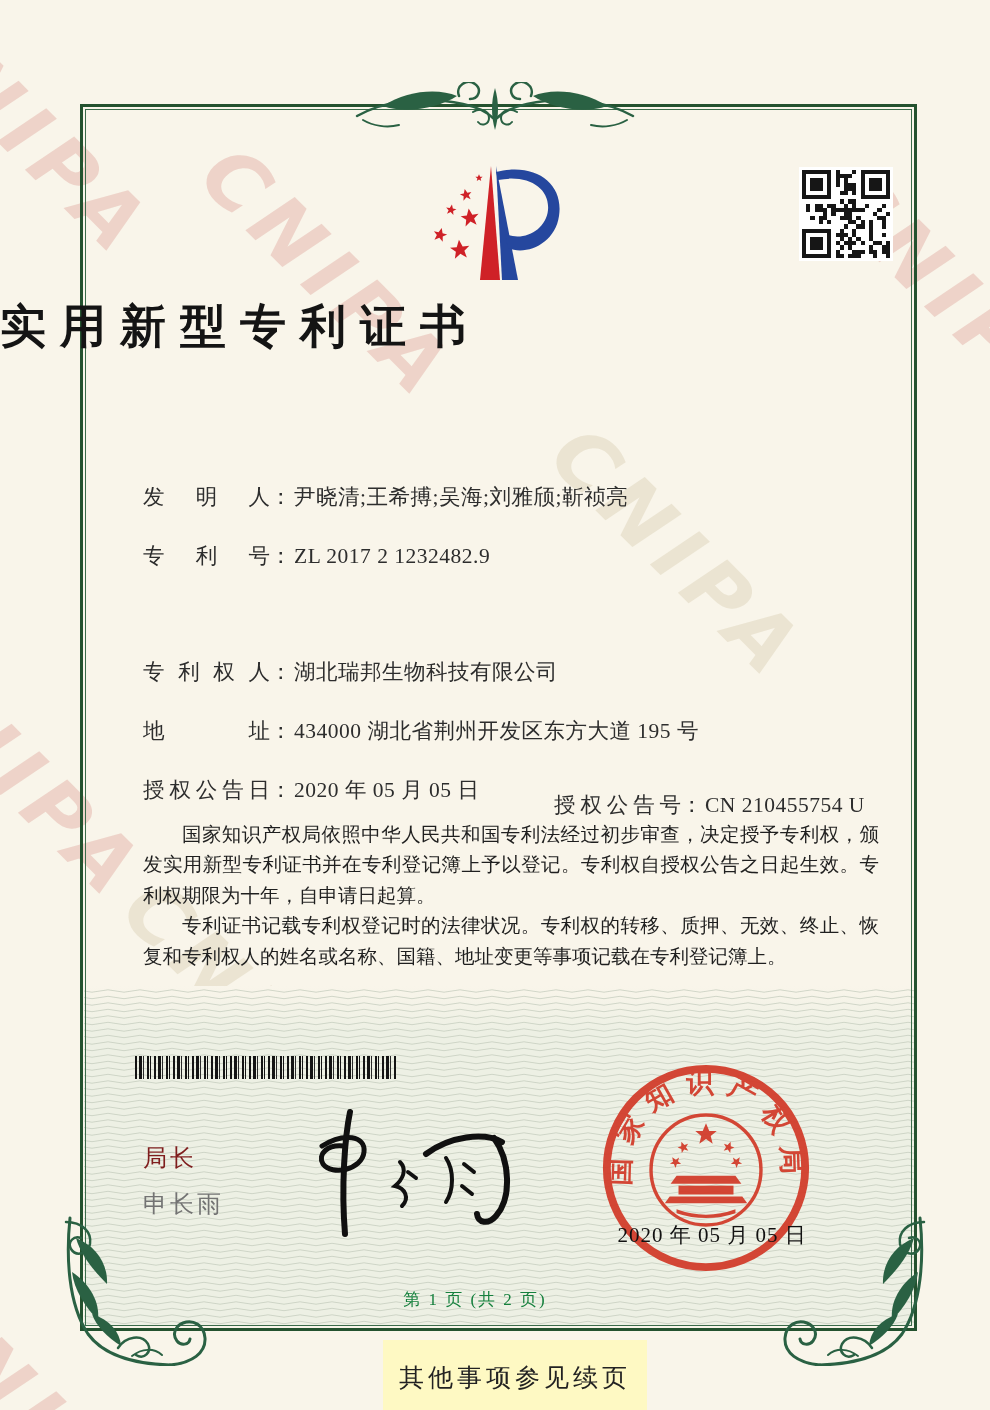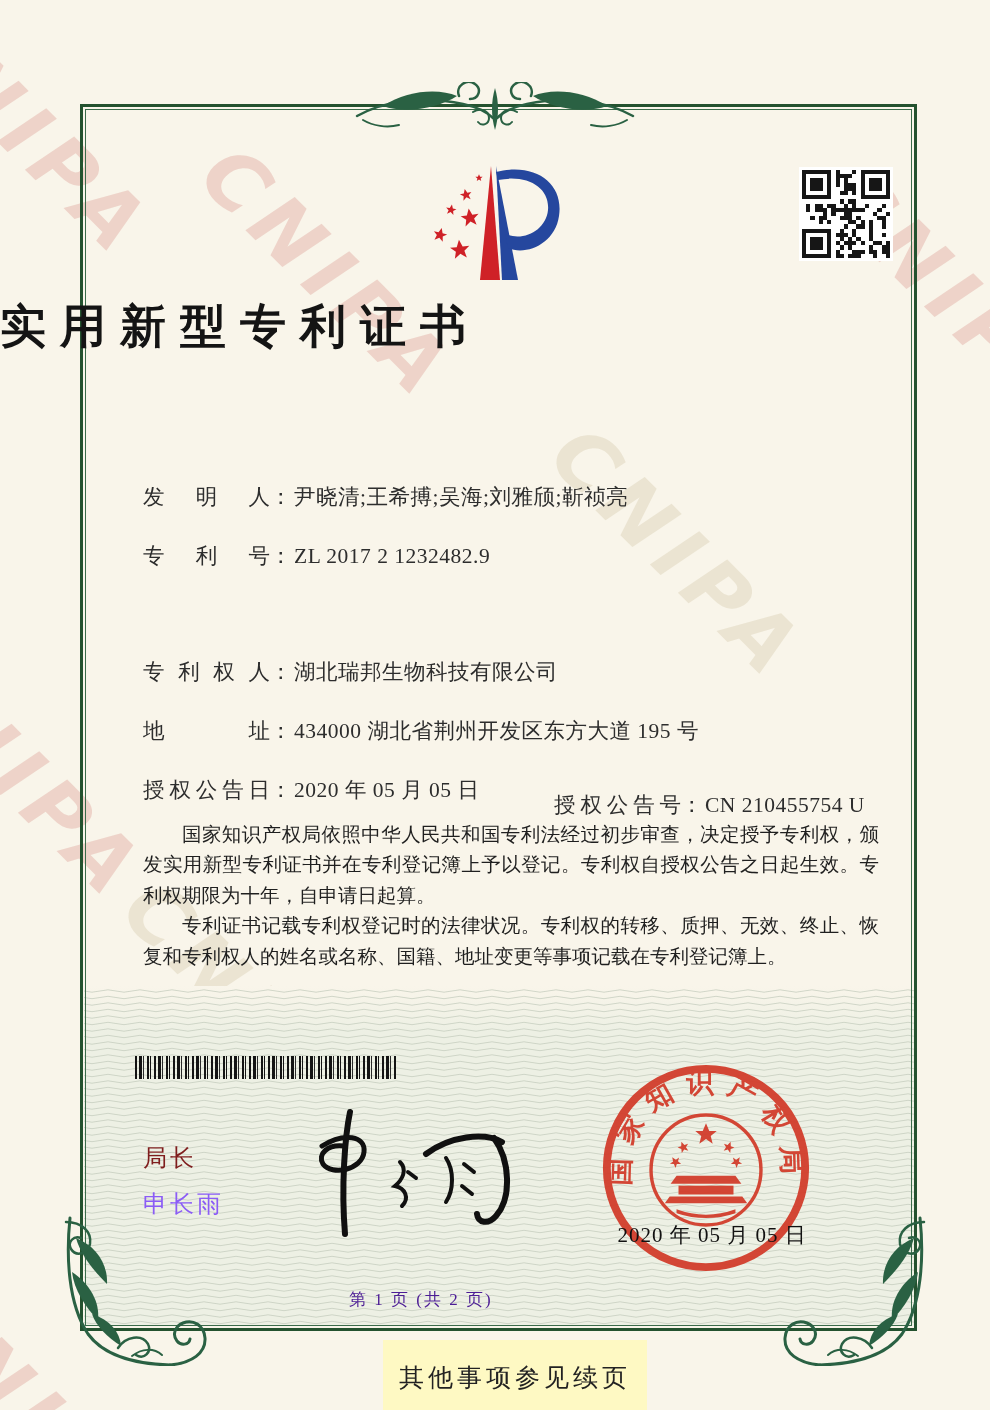--- a/index.html
+++ b/index.html
@@ -57,7 +57,7 @@
   .director-label{position:absolute;left:143px;top:1142px;font-size:24px;letter-spacing:3px;
     font-family:"Liberation Sans","DejaVu Sans",sans-serif;color:#7f1d1d;z-index:4;}
   .director-name{position:absolute;left:143px;top:1188px;font-size:24px;letter-spacing:3px;
-    font-family:"Liberation Sans","DejaVu Sans",sans-serif;color:#8b5cf6;z-index:4;}
+    font-family:"Liberation Sans","DejaVu Sans",sans-serif;color:#737373;z-index:4;}
   .signature{position:absolute;left:288px;top:1106px;width:235px;height:135px;z-index:4;}
   .seal{position:absolute;left:598px;top:1060px;width:216px;height:216px;z-index:5;opacity:.93;}
   .seal-date{position:absolute;left:612px;top:1221px;width:200px;text-align:center;

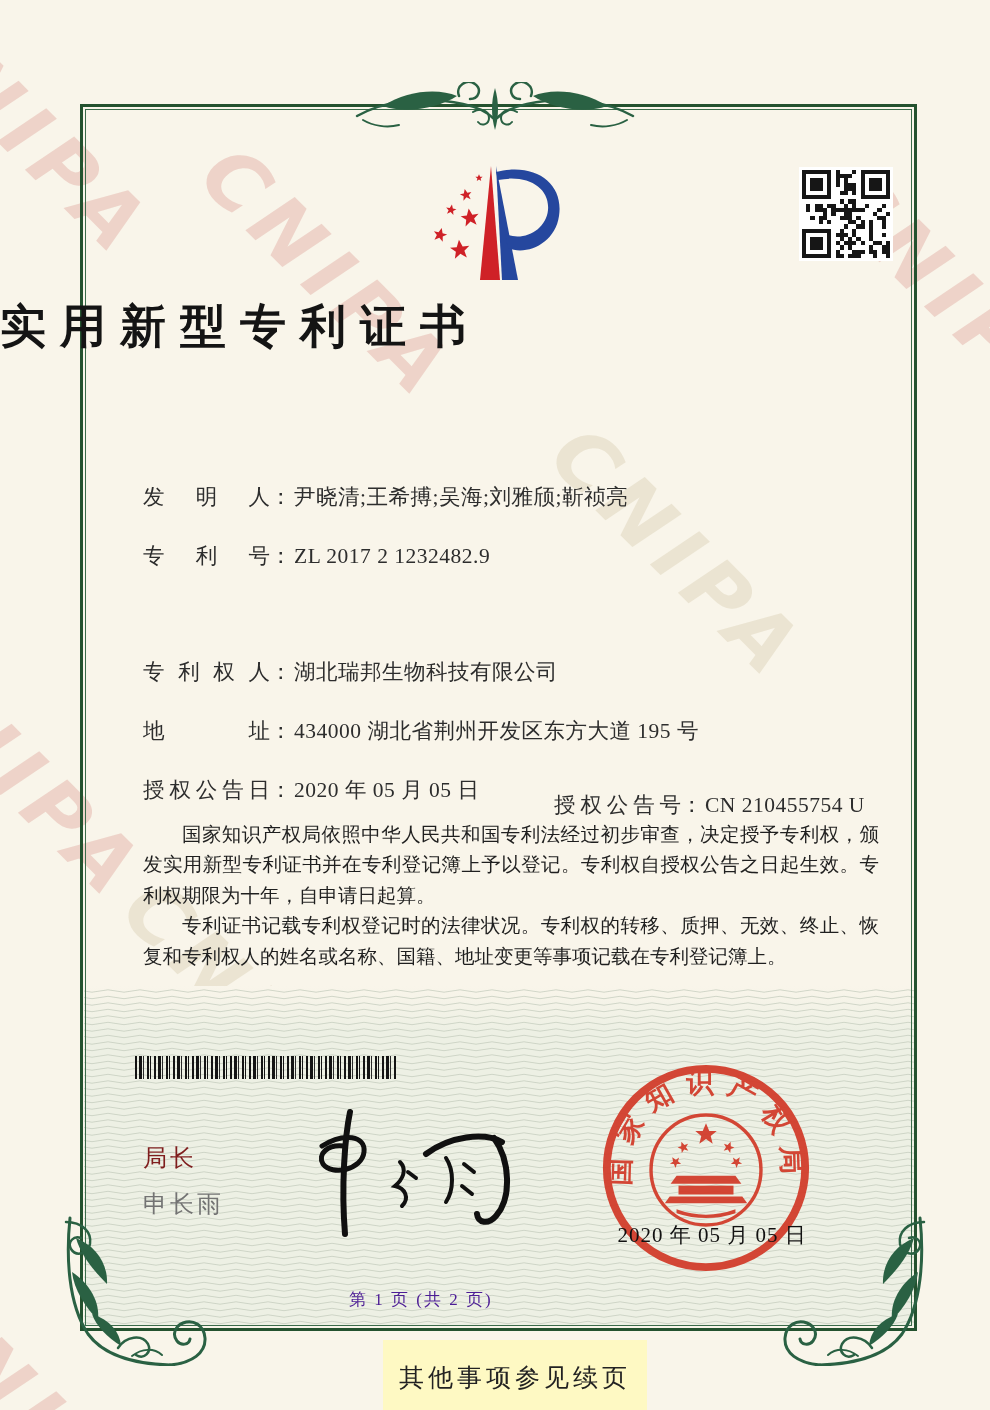--- a/index.html
+++ b/index.html
@@ -62,8 +62,8 @@
   .seal{position:absolute;left:598px;top:1060px;width:216px;height:216px;z-index:5;opacity:.93;}
   .seal-date{position:absolute;left:612px;top:1221px;width:200px;text-align:center;
     font-size:21px;letter-spacing:1px;color:#111;z-index:6;}
-  .page-num{position:absolute;left:349px;top:1288px;width:300px;
-    font-size:17px;letter-spacing:2px;color:#4c1d95;z-index:4;}
+  .page-num{position:absolute;left:325px;top:1288px;width:300px;text-align:center;
+    font-size:17px;letter-spacing:2px;color:#15803d;z-index:4;}
   .footer-note{position:absolute;left:383px;top:1340px;background:#fef9c3;
     padding:21px 16px;font-size:25px;letter-spacing:4px;color:#222;z-index:4;}
   .defs-holder{position:absolute;width:0;height:0;overflow:hidden;}

